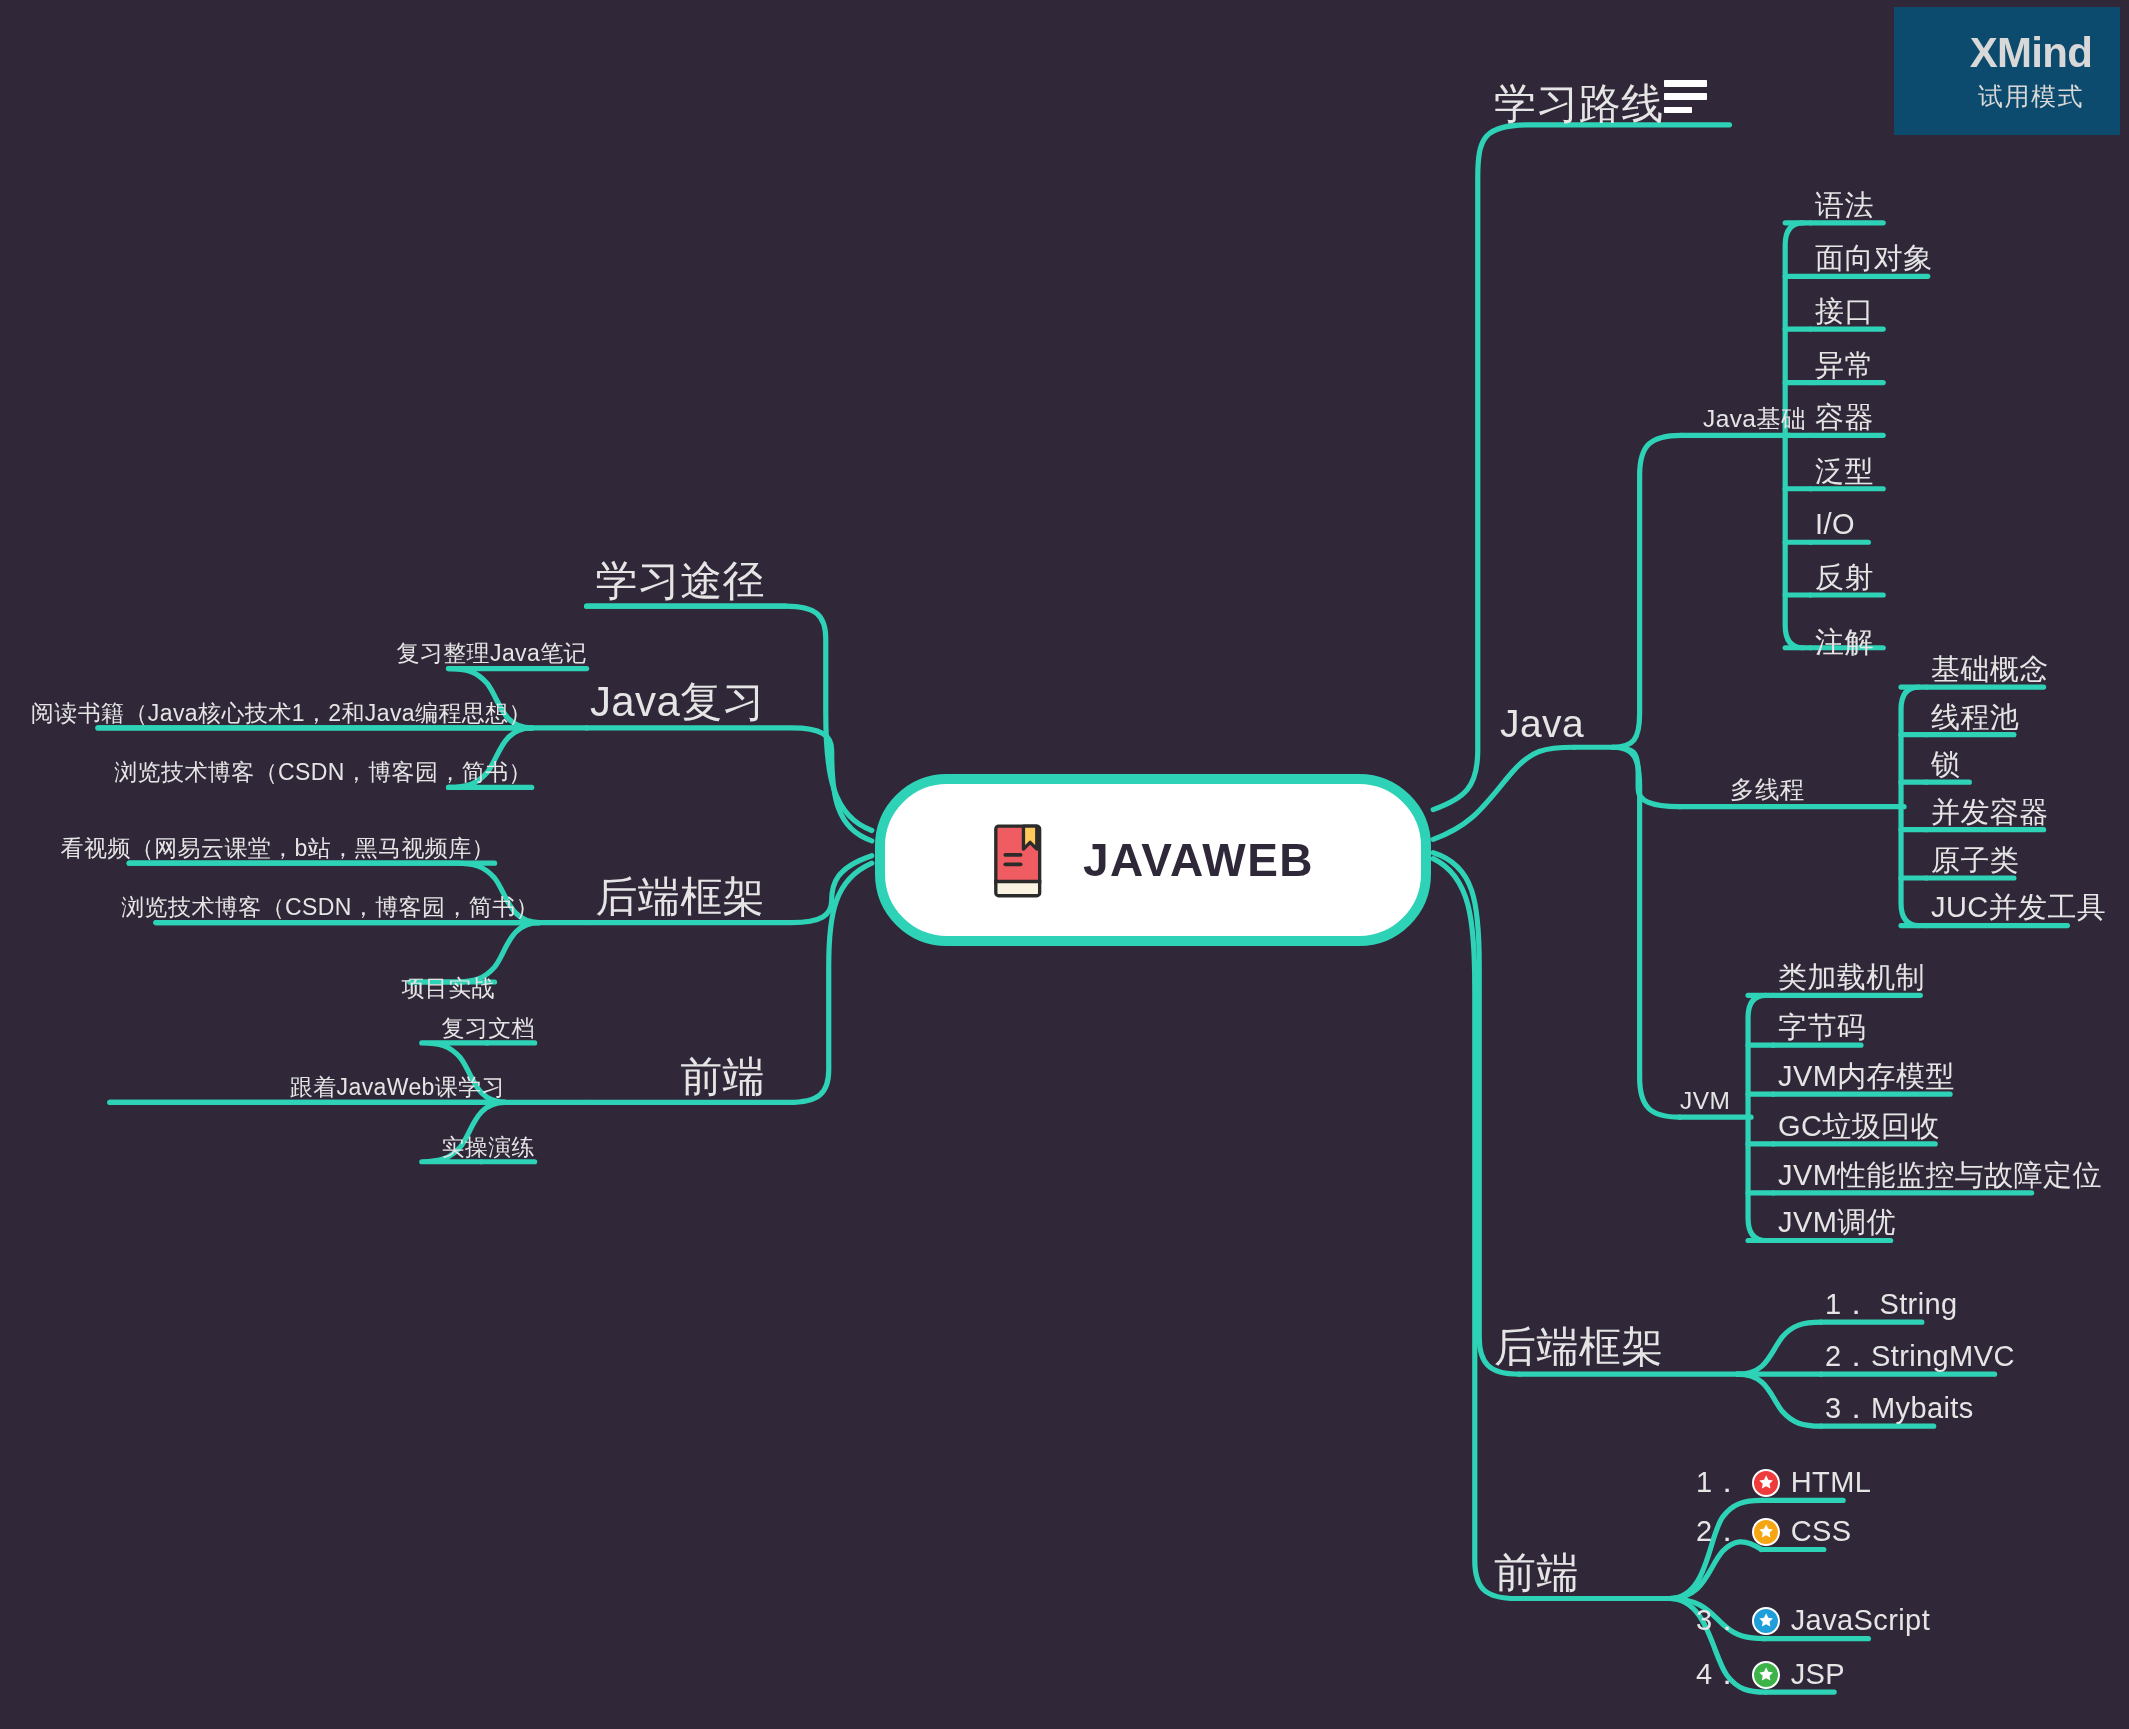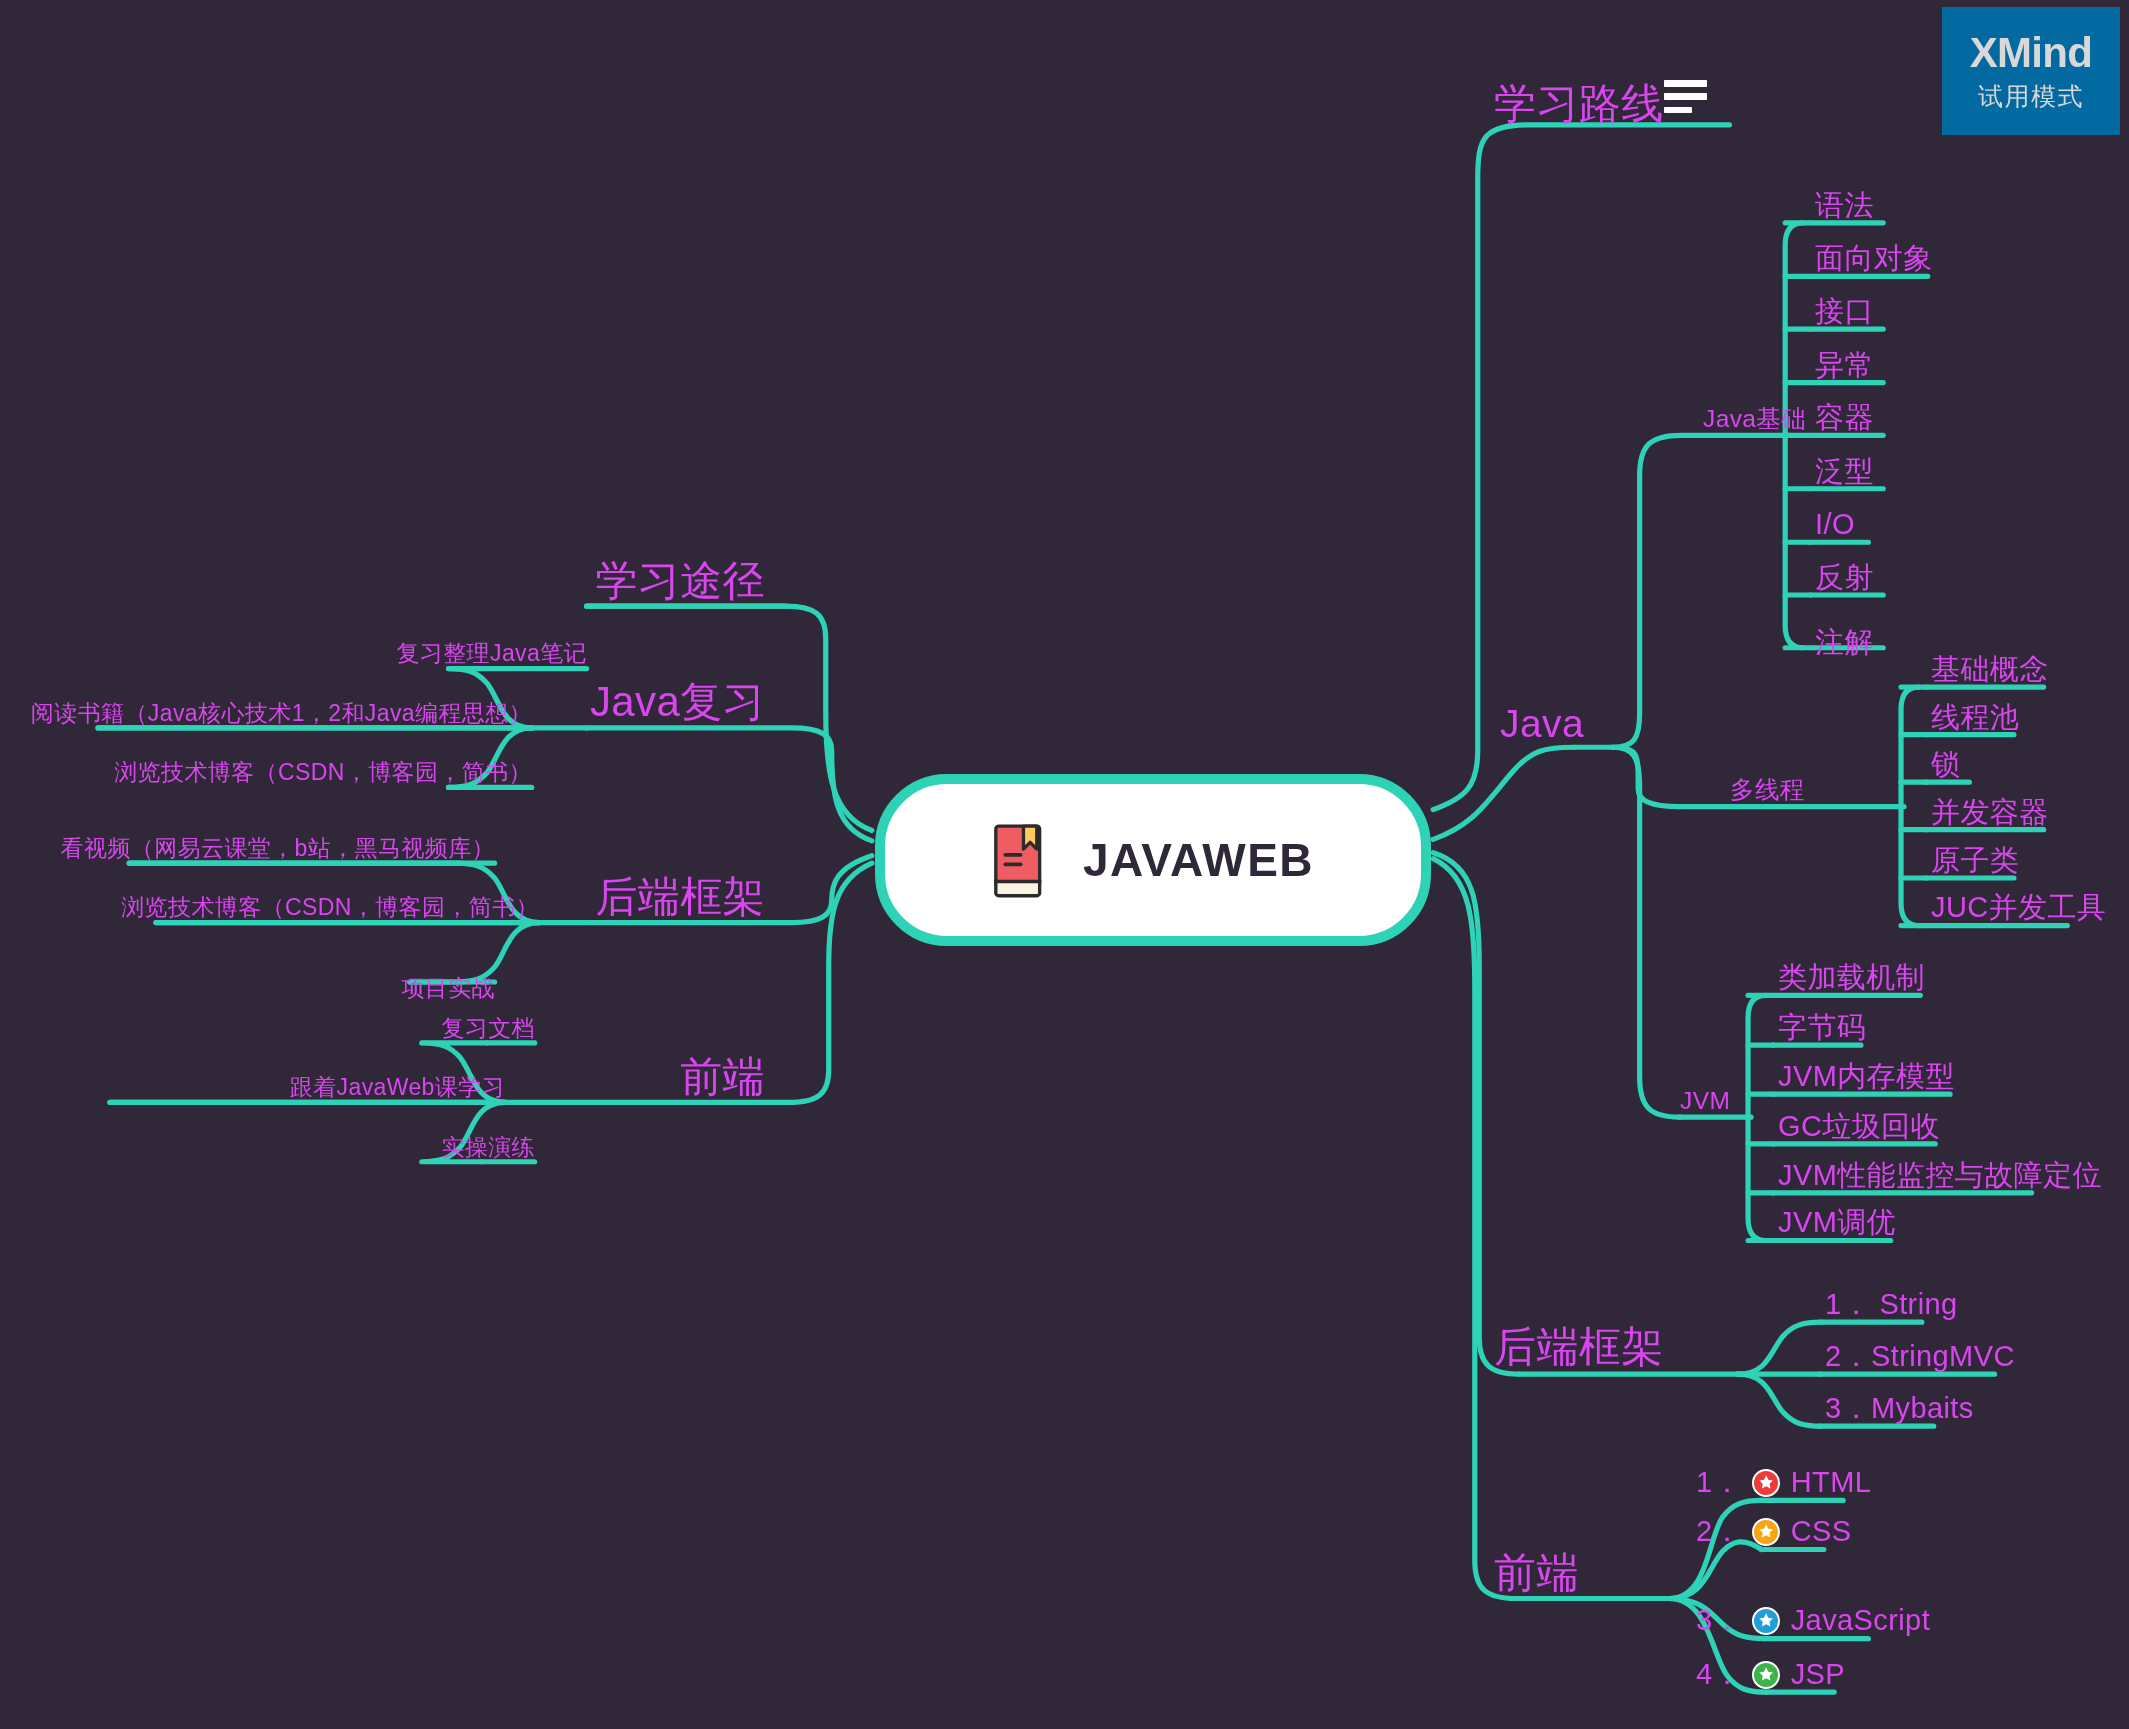--- a/index.html
+++ b/index.html
@@ -359,7 +359,7 @@
     </span>
   </div>
 
-  <div id="watermark" style="background: #0369a1;">
+  <div id="watermark" style="background: #0c4a6e; padding-left: 48px;">
     <div class="wm-main">XMind</div>
     <div class="wm-sub">试用模式</div>
   </div>

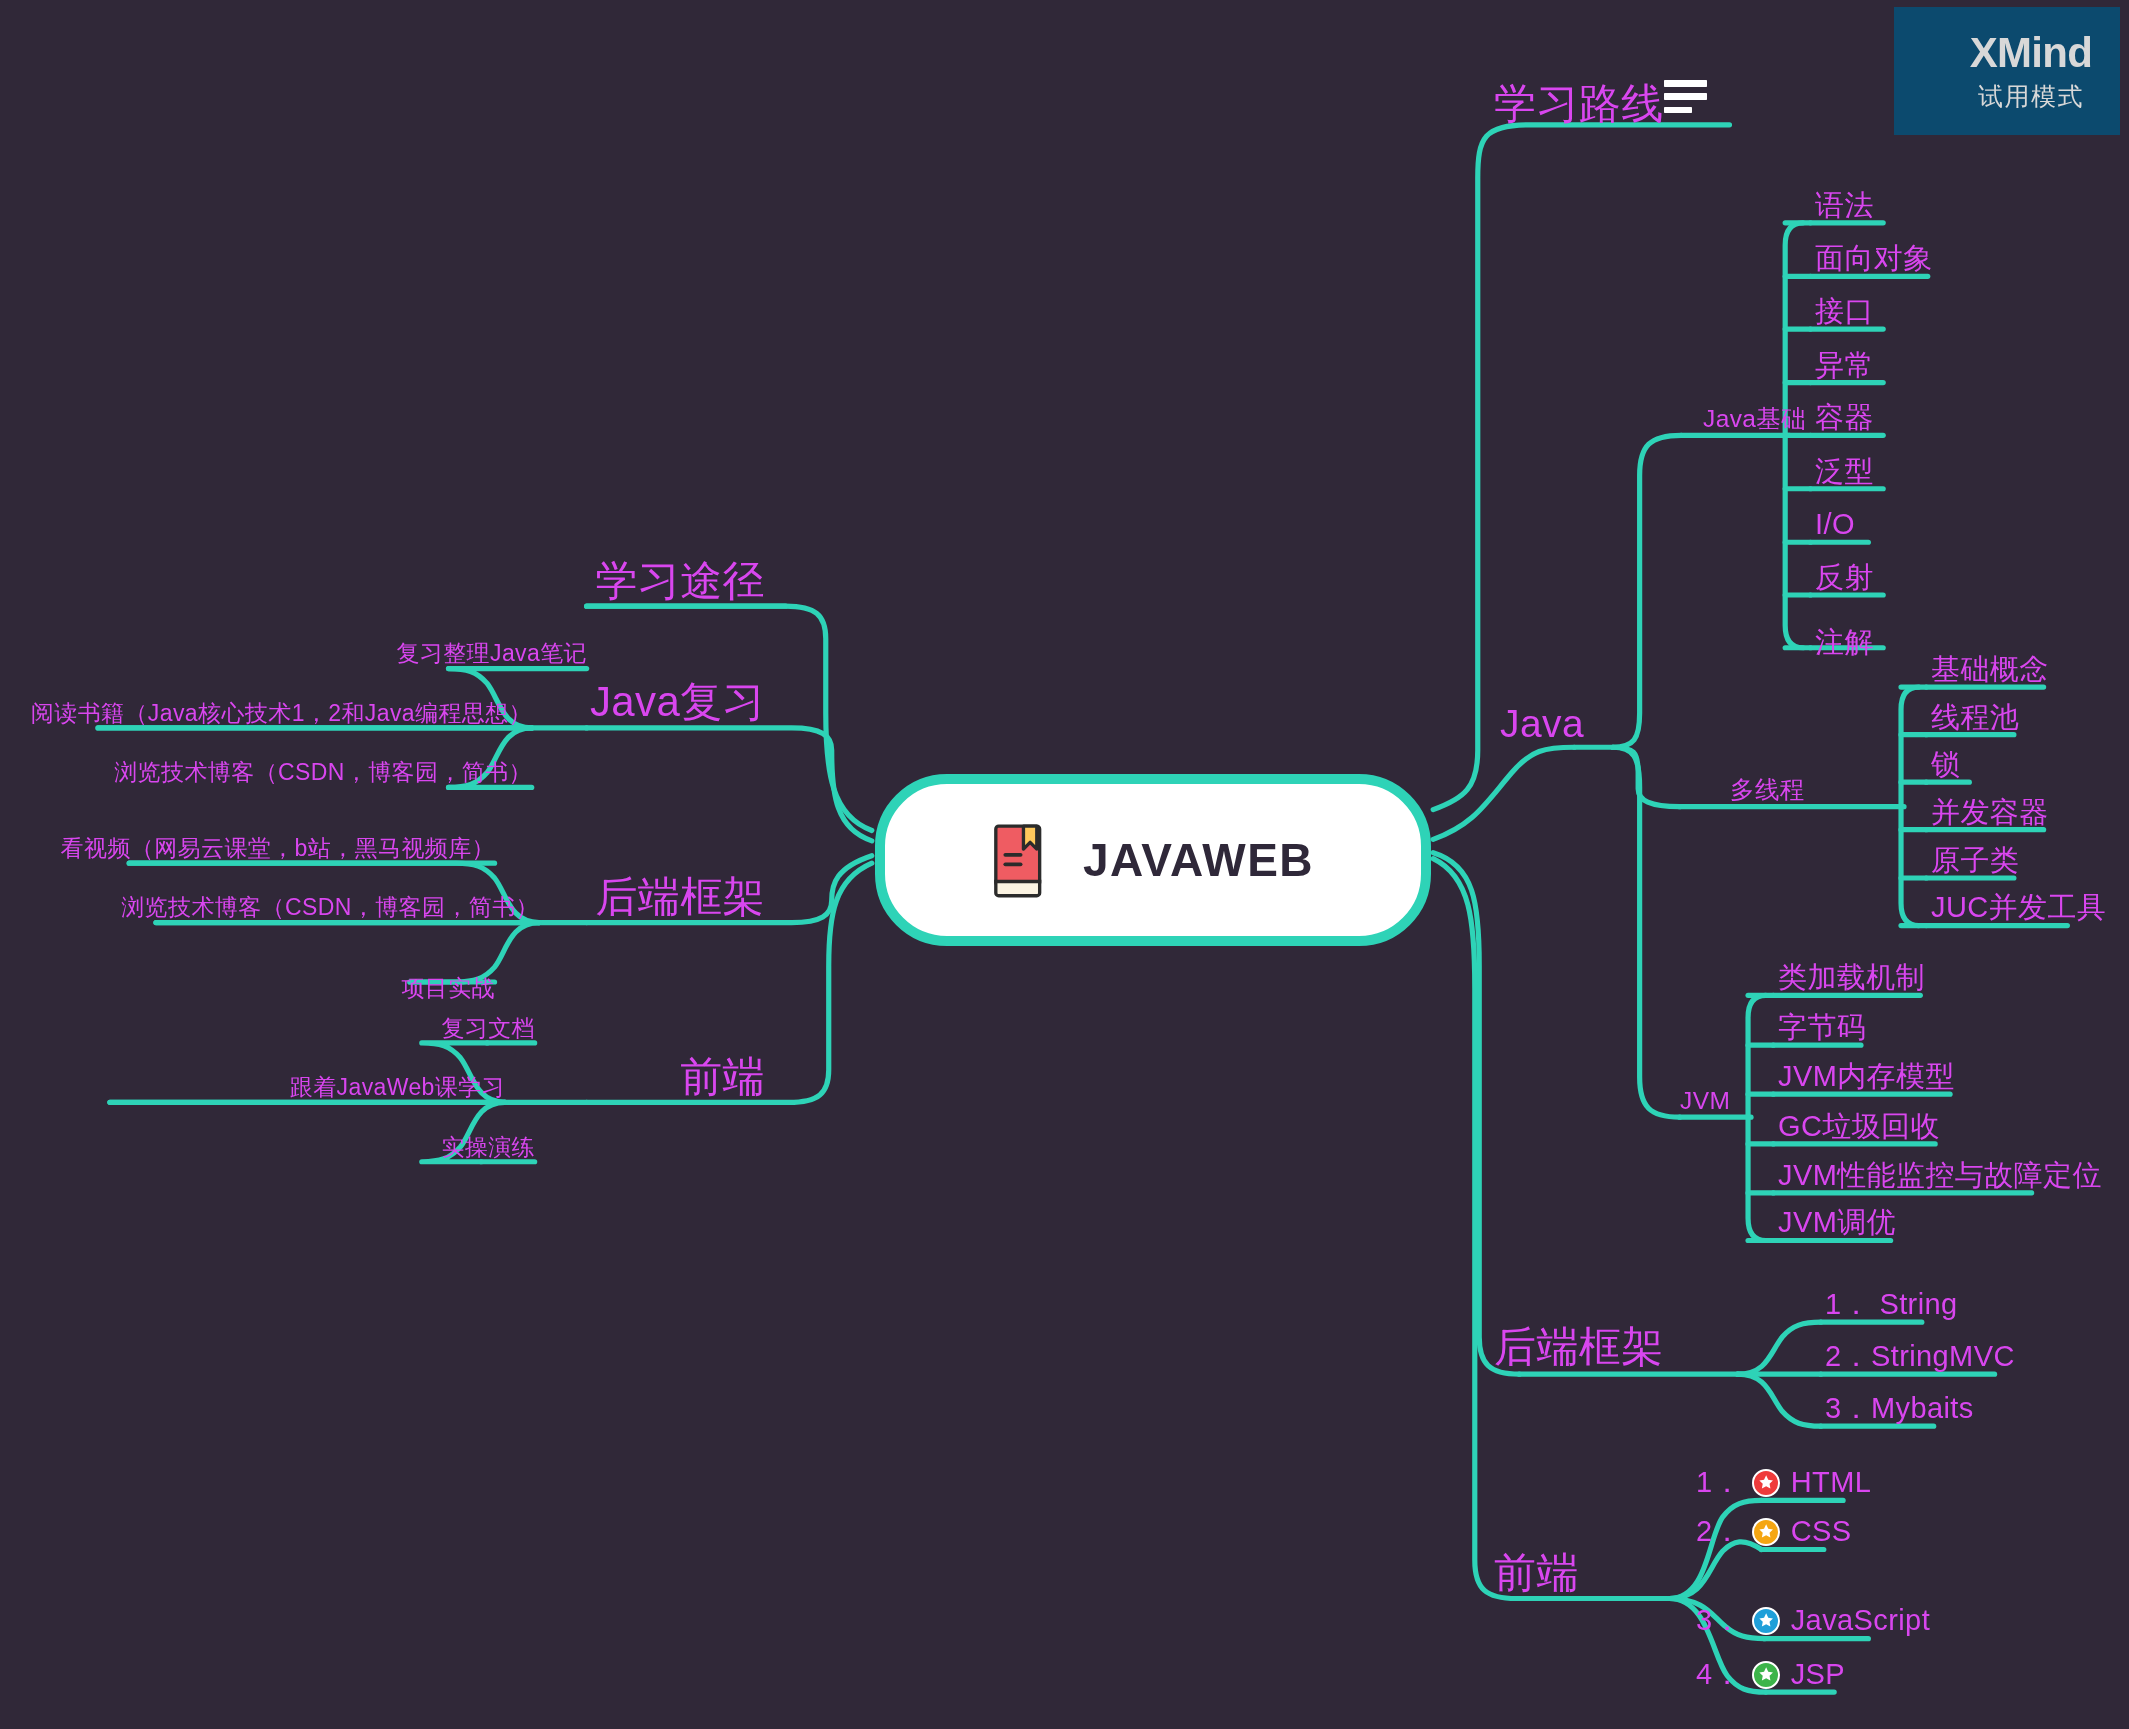--- a/index.html
+++ b/index.html
@@ -26,7 +26,7 @@
   
   .node{
     position:absolute;
-    color:#d946ef;
+    color:#e5e5e5;
     white-space:nowrap;
     line-height:1.0;
     letter-spacing:0.4px;

